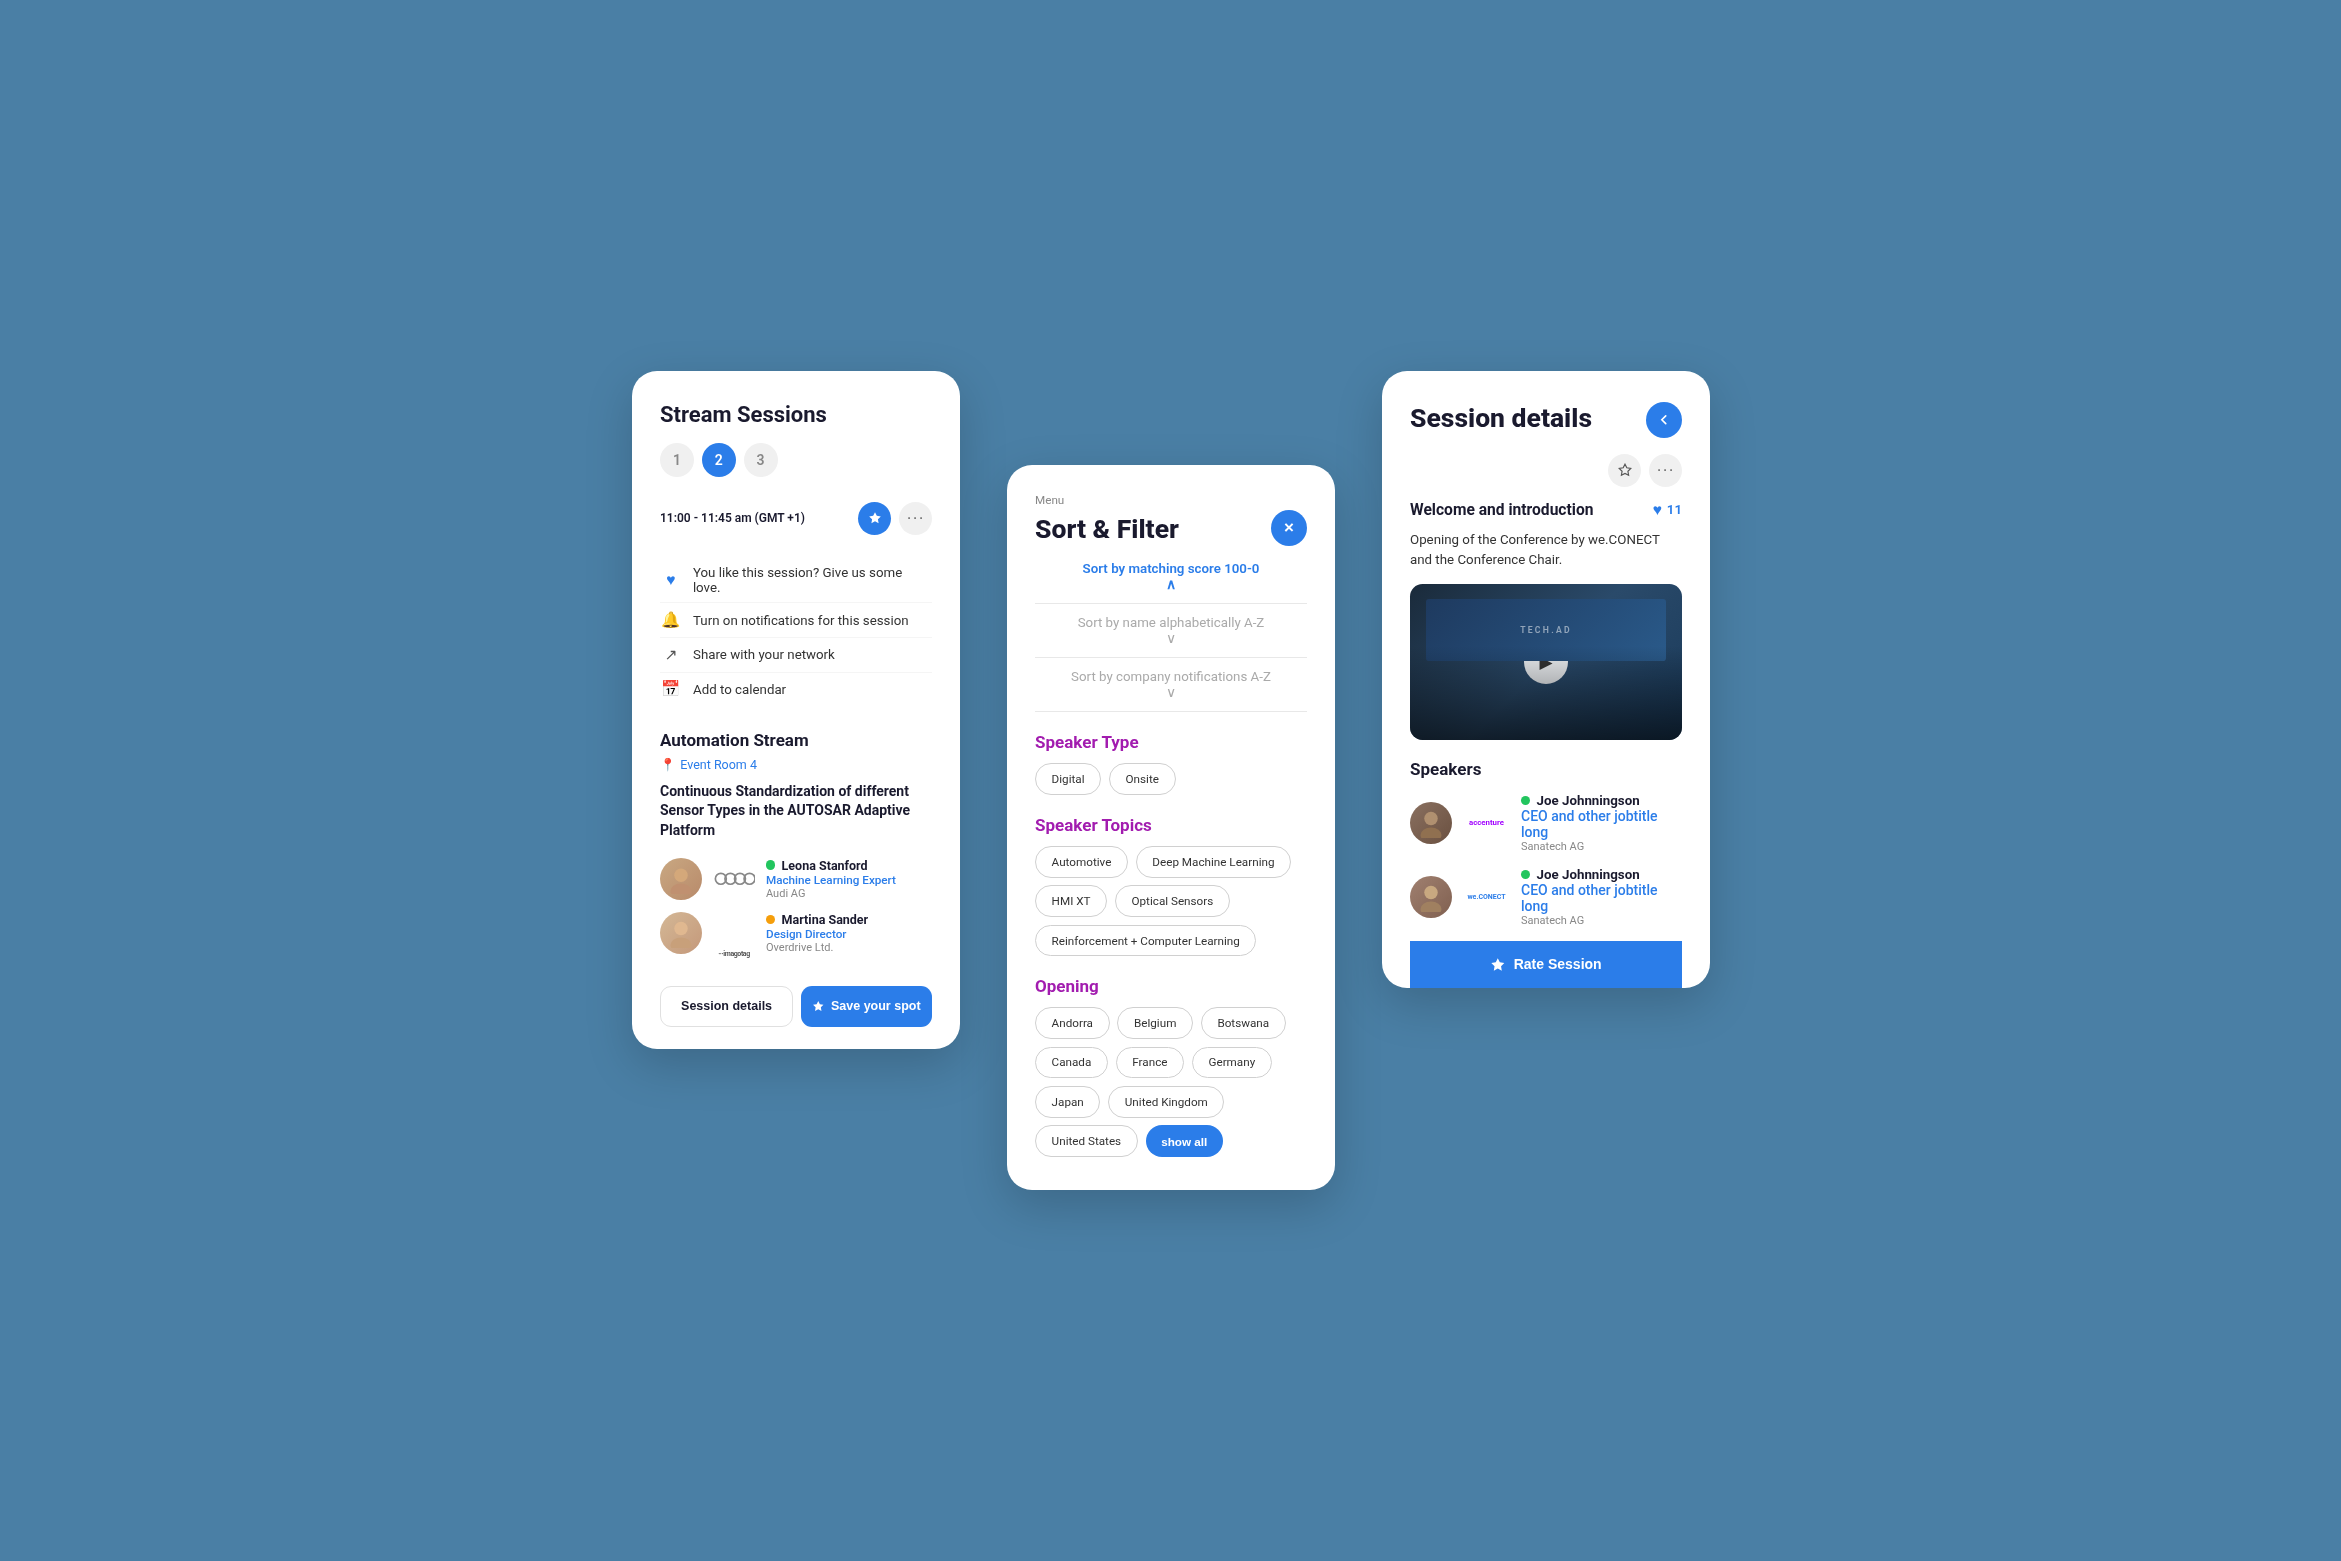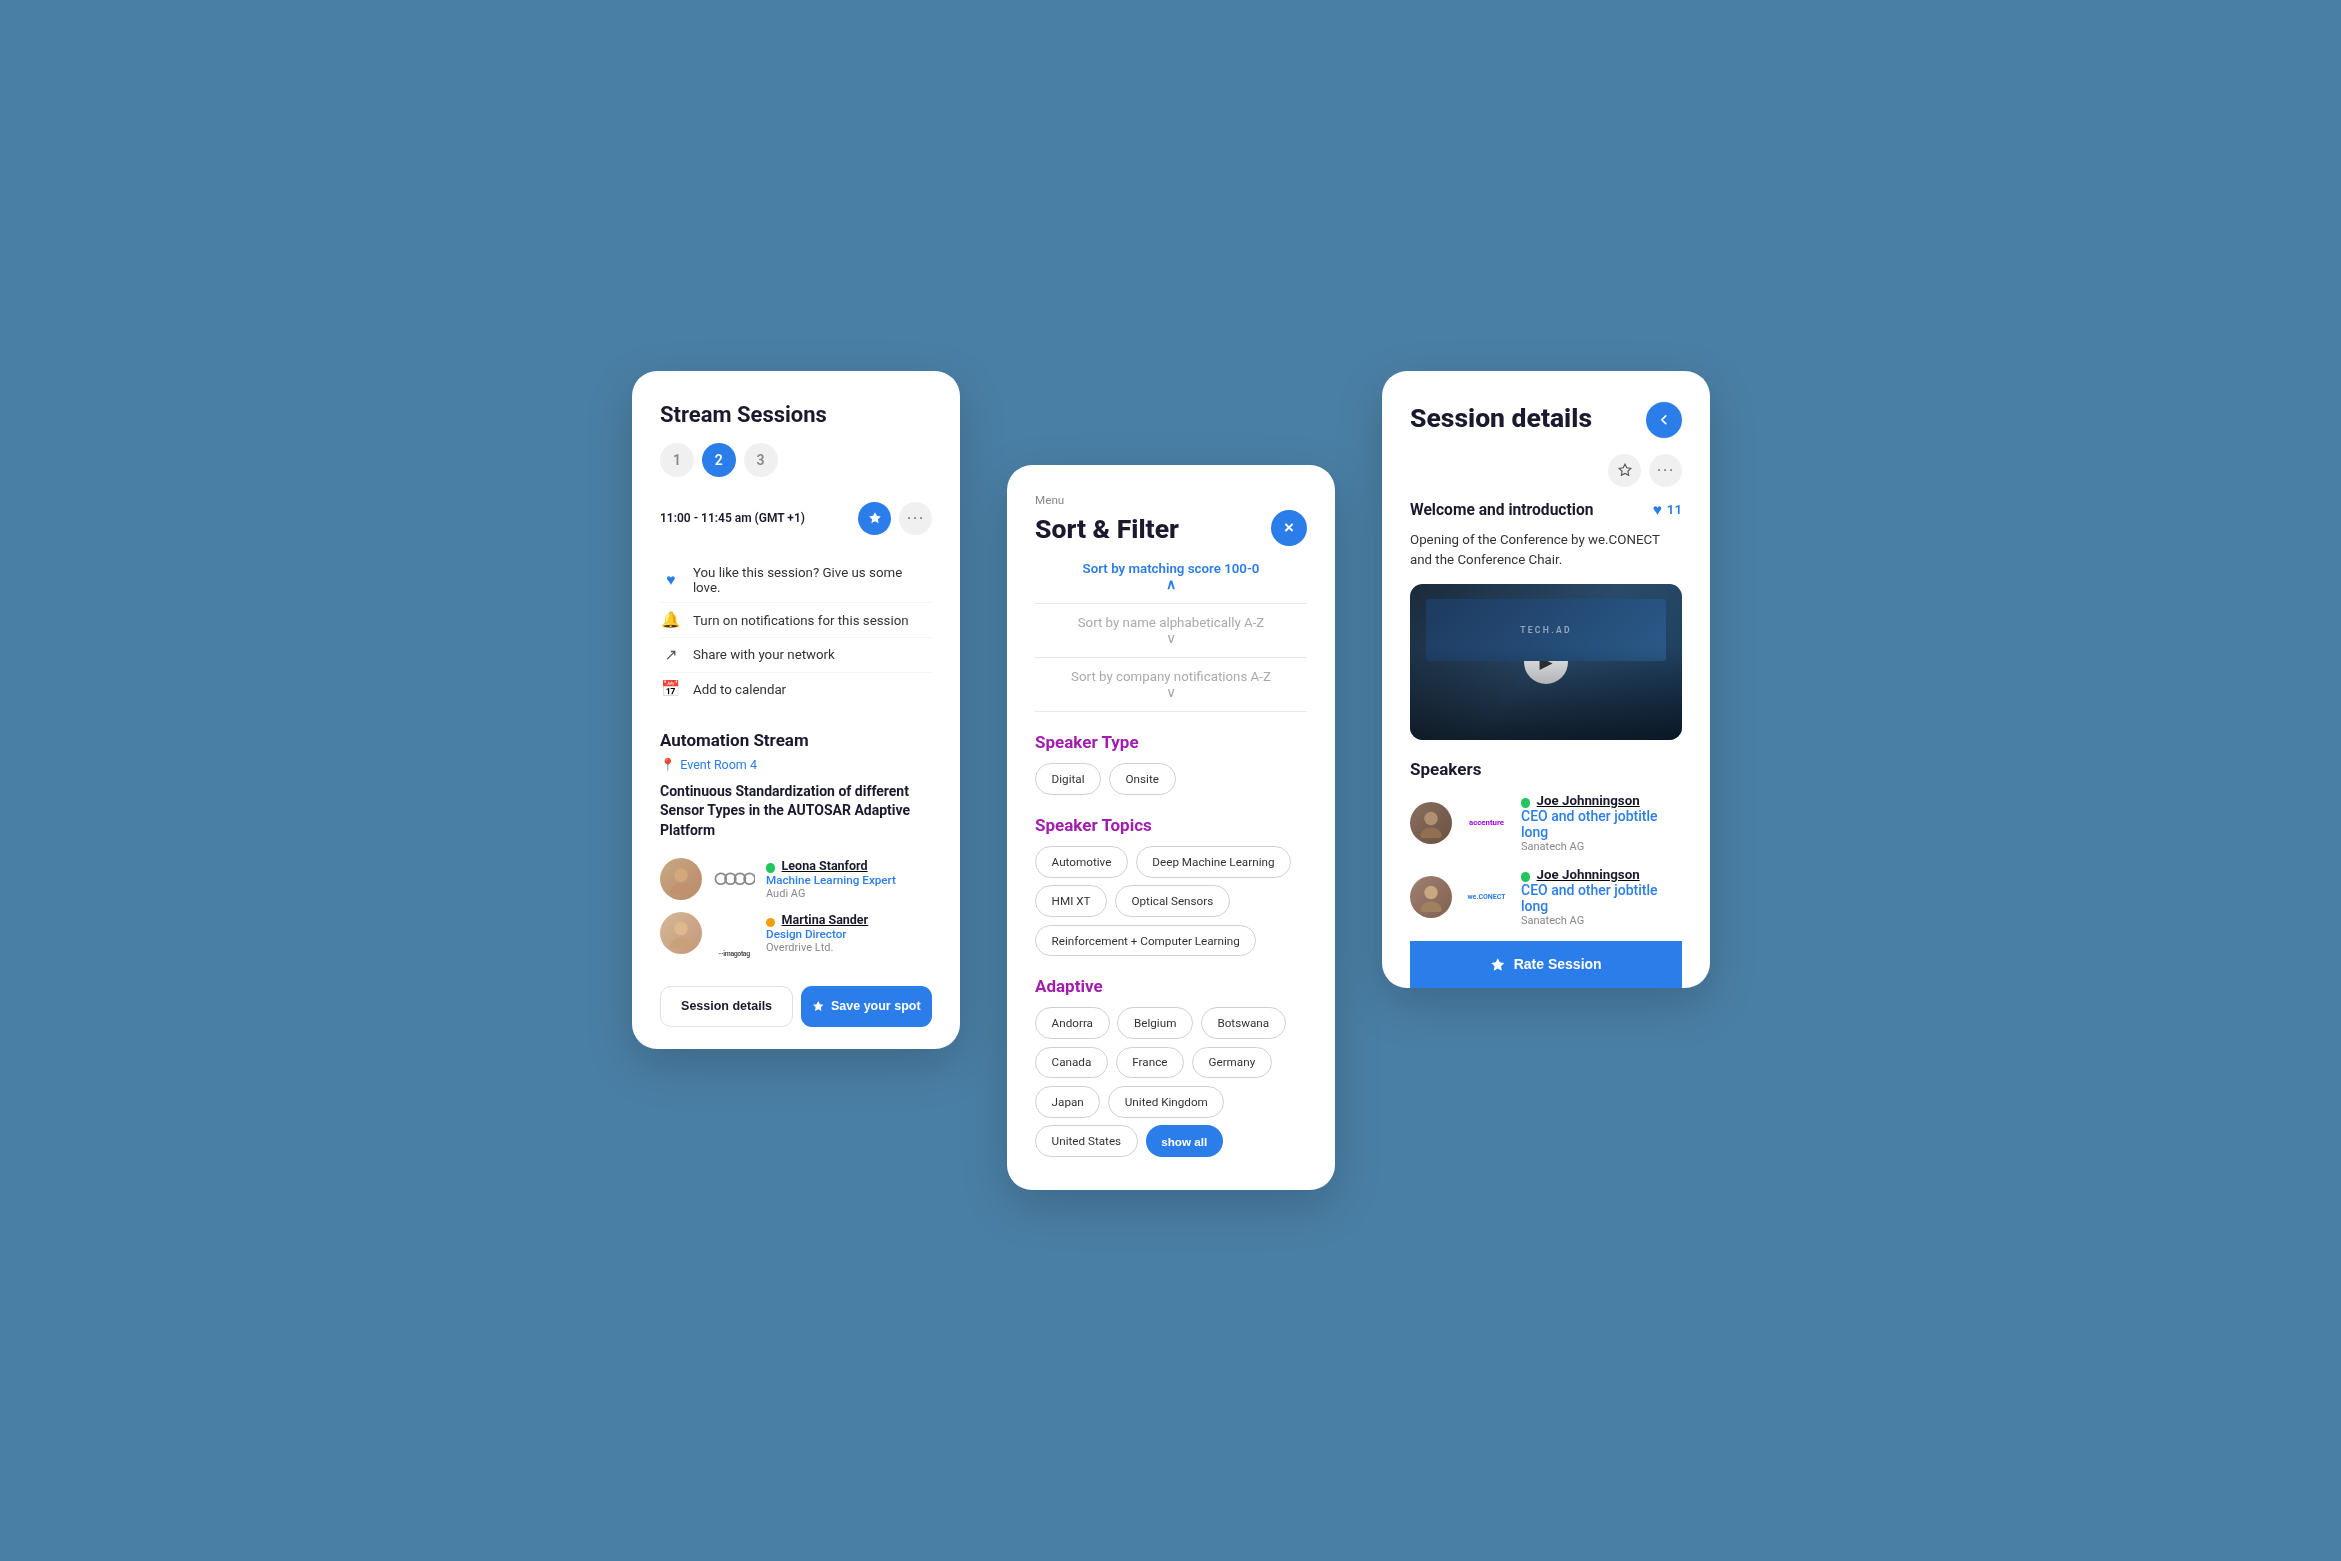--- a/index.html
+++ b/index.html
@@ -198,9 +198,8 @@
     .dot-yellow { background: #f59e0b; }
     .speaker-name-row {
       display: flex;
-      align-items: flex-end;
+      align-items: center;
       gap: 3.1px;
-      text-decoration: underline;
     }
     .card-footer-btns {
       display: flex;

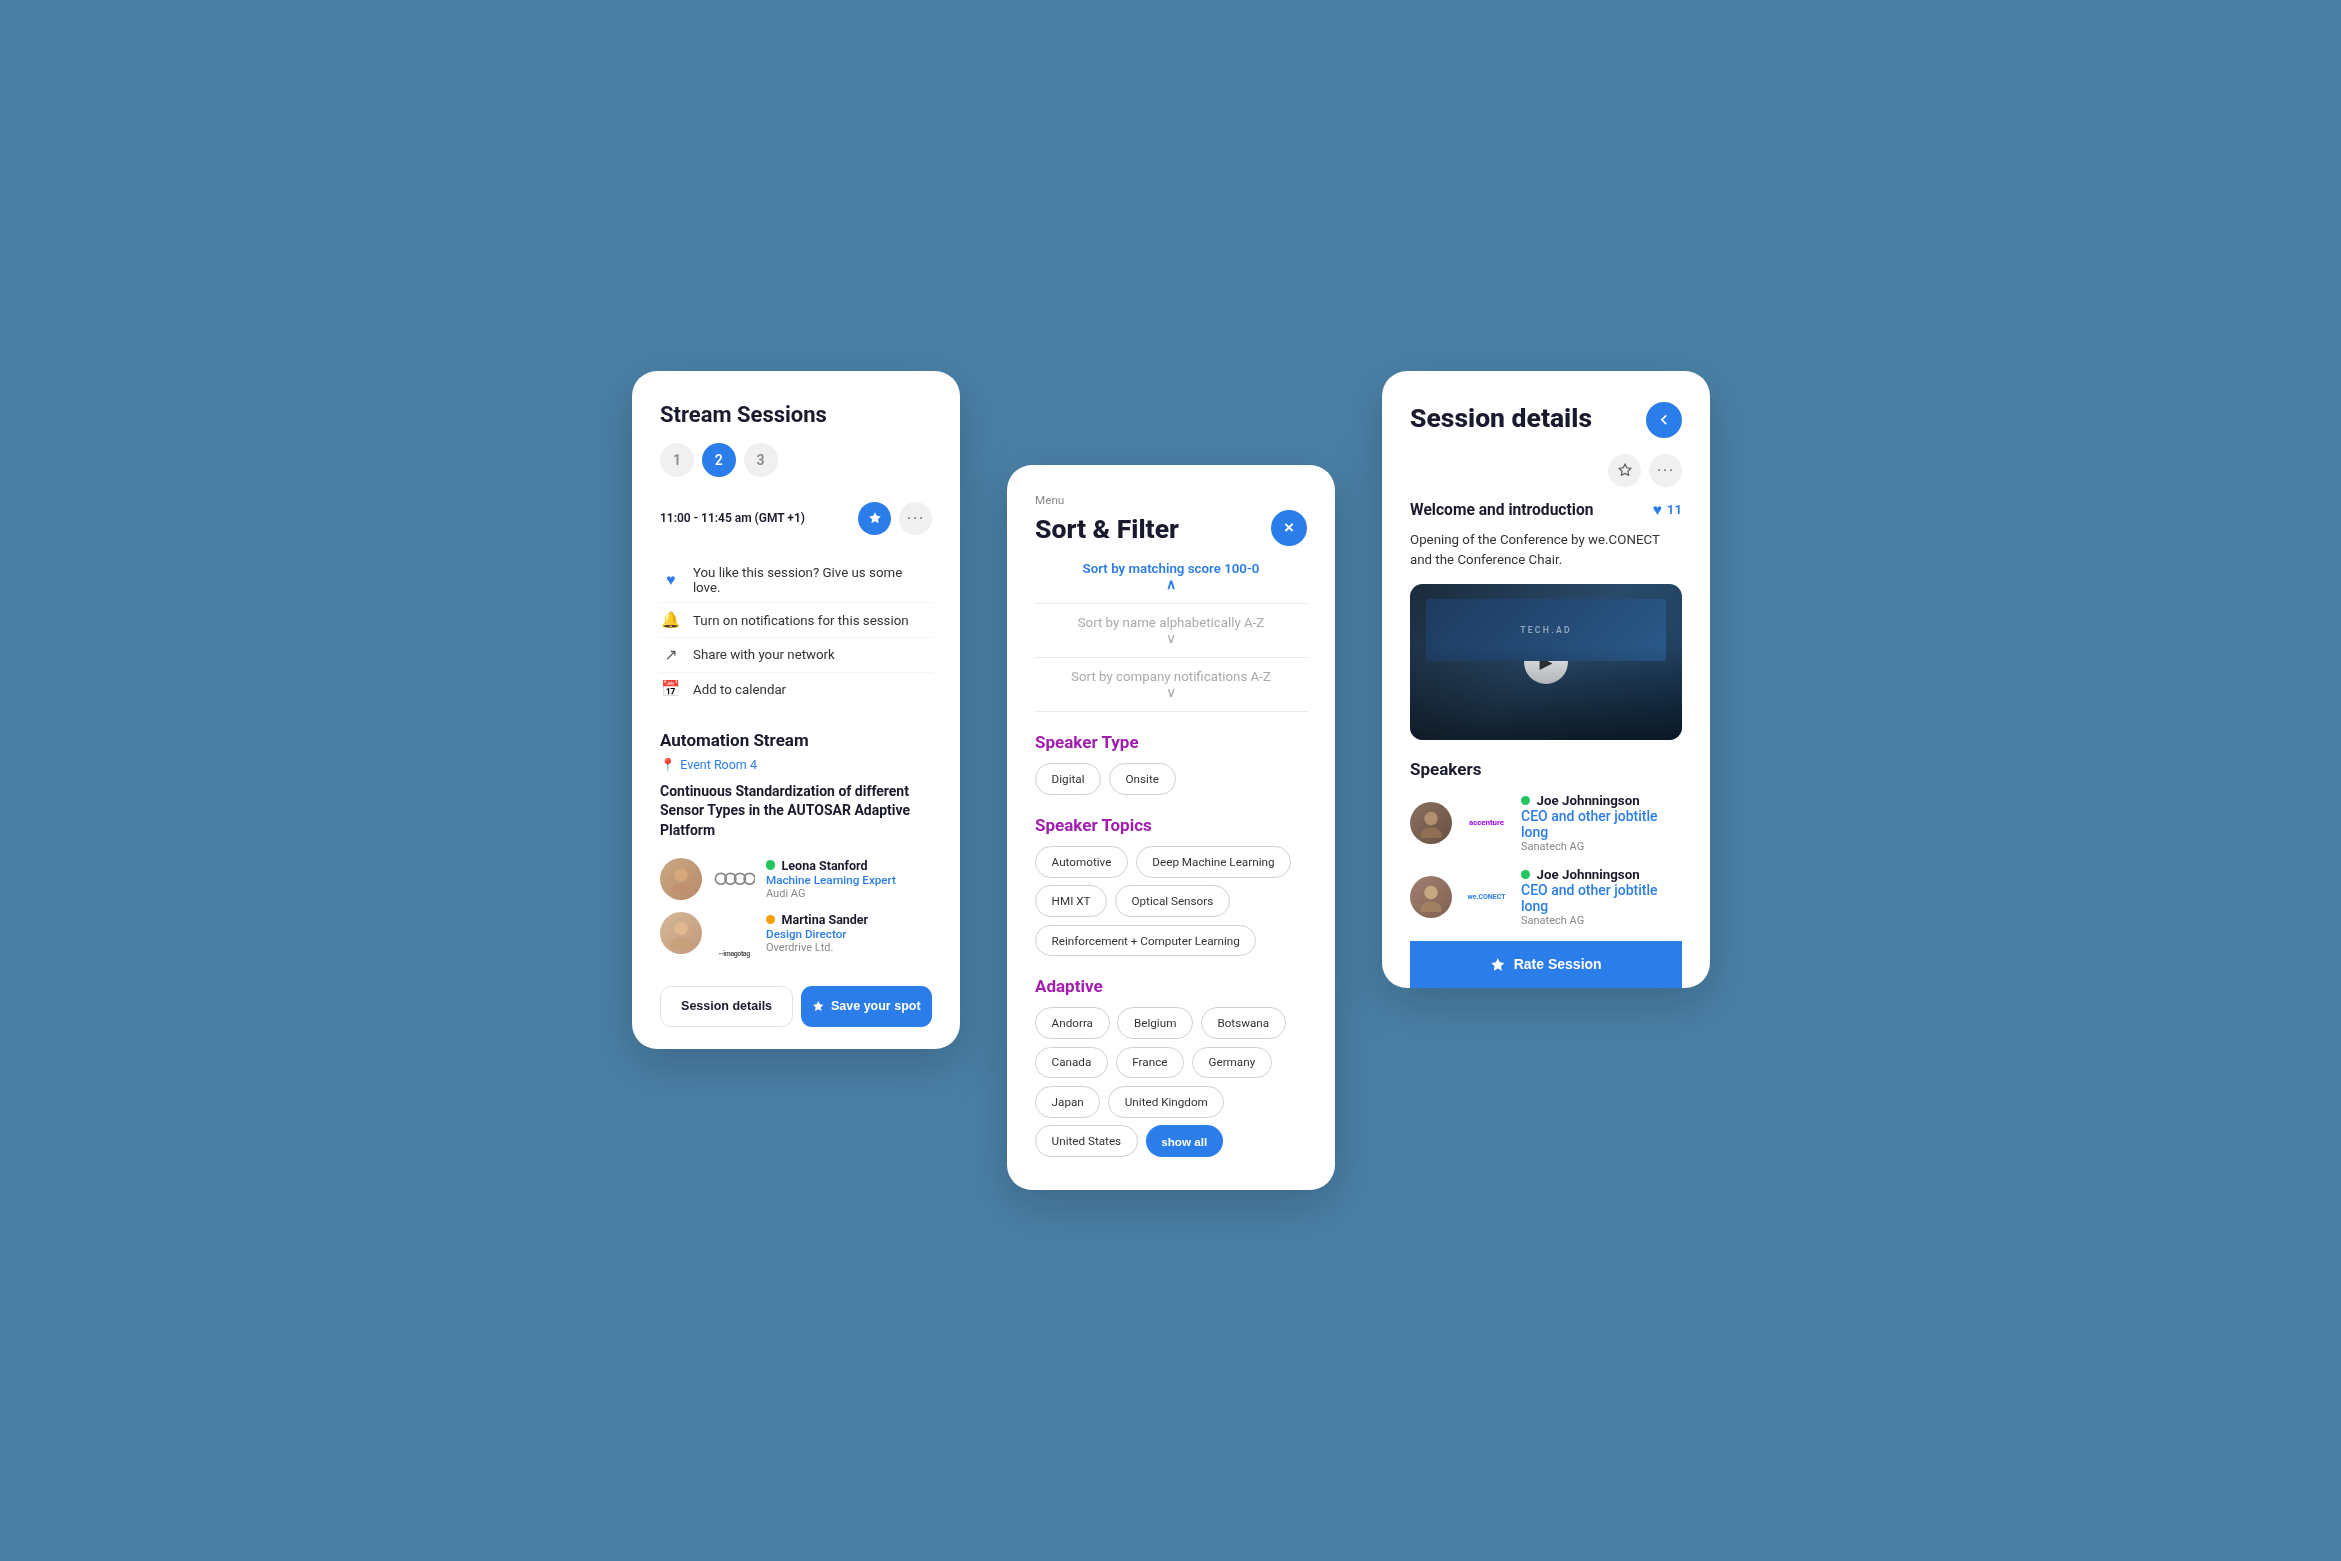--- a/index.html
+++ b/index.html
@@ -674,7 +674,7 @@
       <span class="tag">Reinforcement + Computer Learning</span>
     </div>
 
-    <div class="filter-section-title">Adaptive</div>
+    <div class="filter-section-title">Opening</div>
     <div class="tag-row">
       <span class="tag">Andorra</span>
       <span class="tag">Belgium</span>

